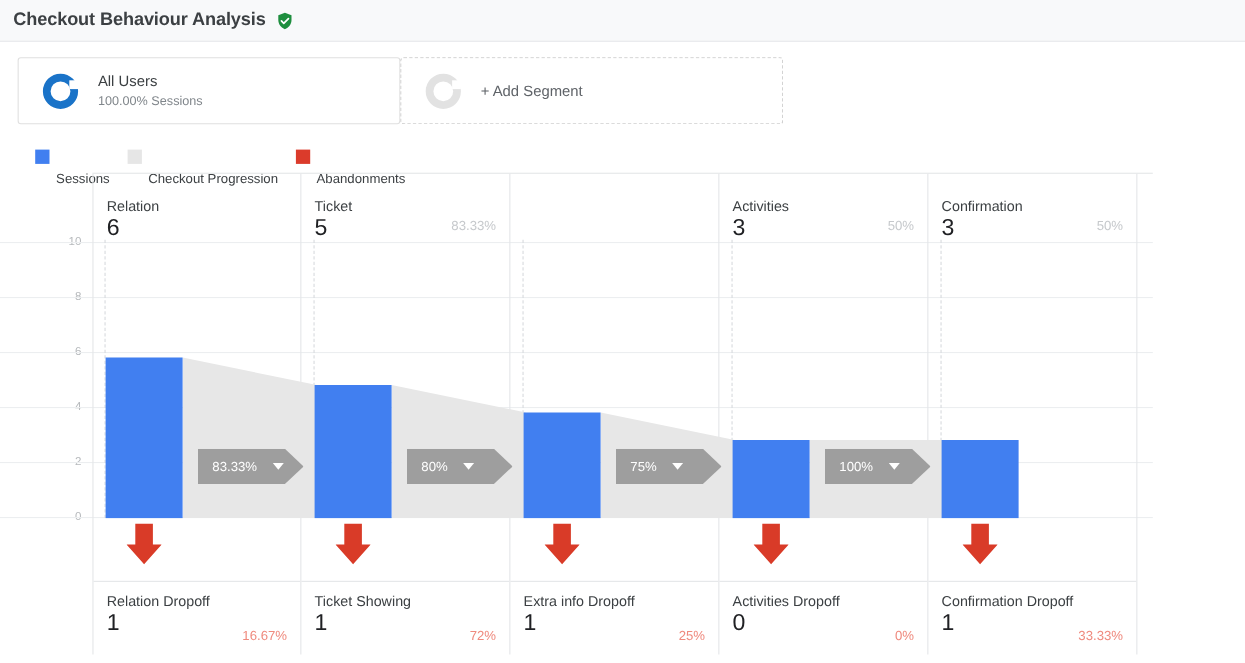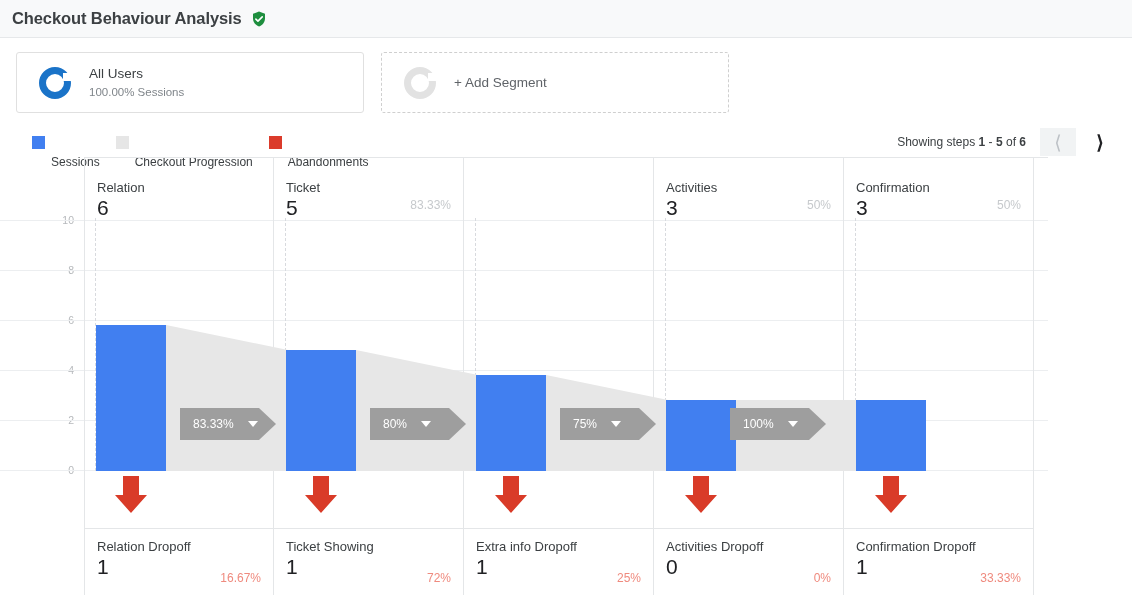--- a/index.html
+++ b/index.html
@@ -34,7 +34,7 @@
   .segbar {
     padding: 14px 16px 0 16px;
     display: flex;
-    gap: 17px;
+    gap: 0;
   }
   .segment-card {
     width: 348px;

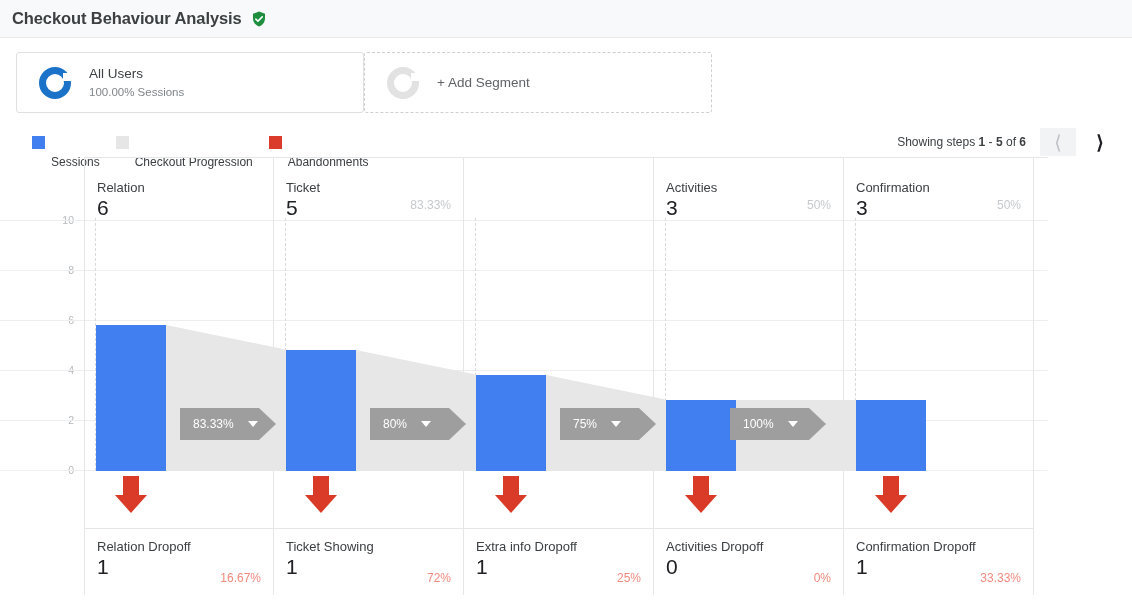--- a/index.html
+++ b/index.html
@@ -252,15 +252,6 @@
     </span>
   </div>
 
-  <div class="pager">
-    <span class="pager-text"><span>Showing steps</span>&nbsp;<b>1</b>&nbsp;<span>-</span>&nbsp;<b>5</b>&nbsp;<span>of</span>&nbsp;<b>6</b></span>
-    <span class="pager-btn prev">
-      <span class="chev dim">⟨</span>
-    </span>
-    <span class="pager-btn next">
-      <span class="chev on">⟩</span>
-    </span>
-  </div>
 </div>
 
 <div class="funnel-wrap">

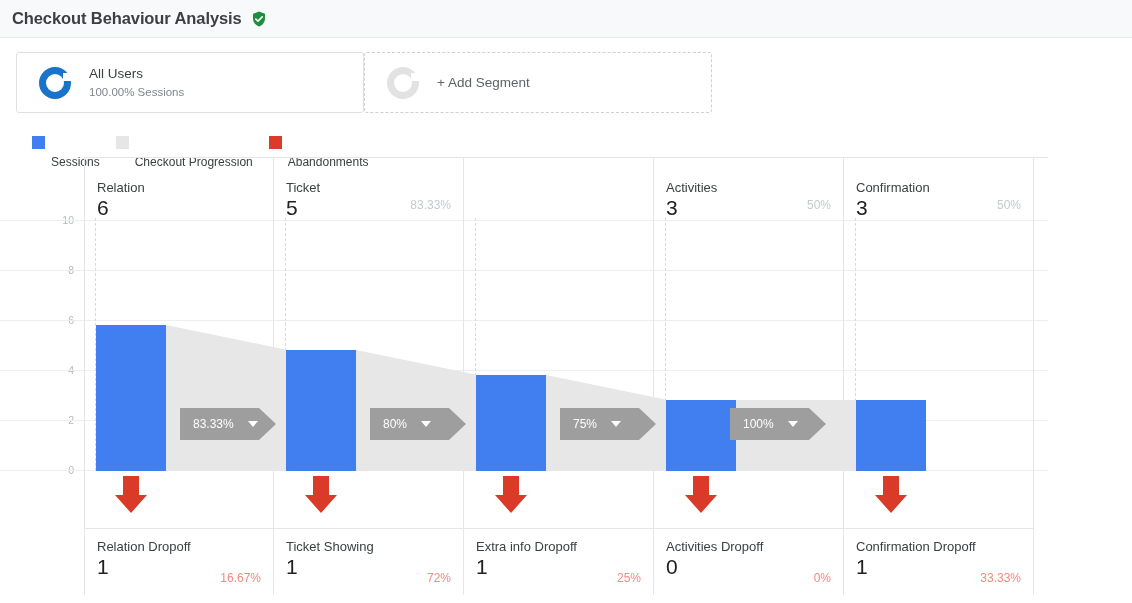--- a/index.html
+++ b/index.html
@@ -371,7 +371,7 @@
       <span>75%</span>
       <span class="caret"></span>
     </div>
-    <div class="badge" style="left:646px; top:250px; width:96px">
+    <div class="badge" style="left:666px; top:250px; width:96px">
       <span>100%</span>
       <span class="caret"></span>
     </div>

